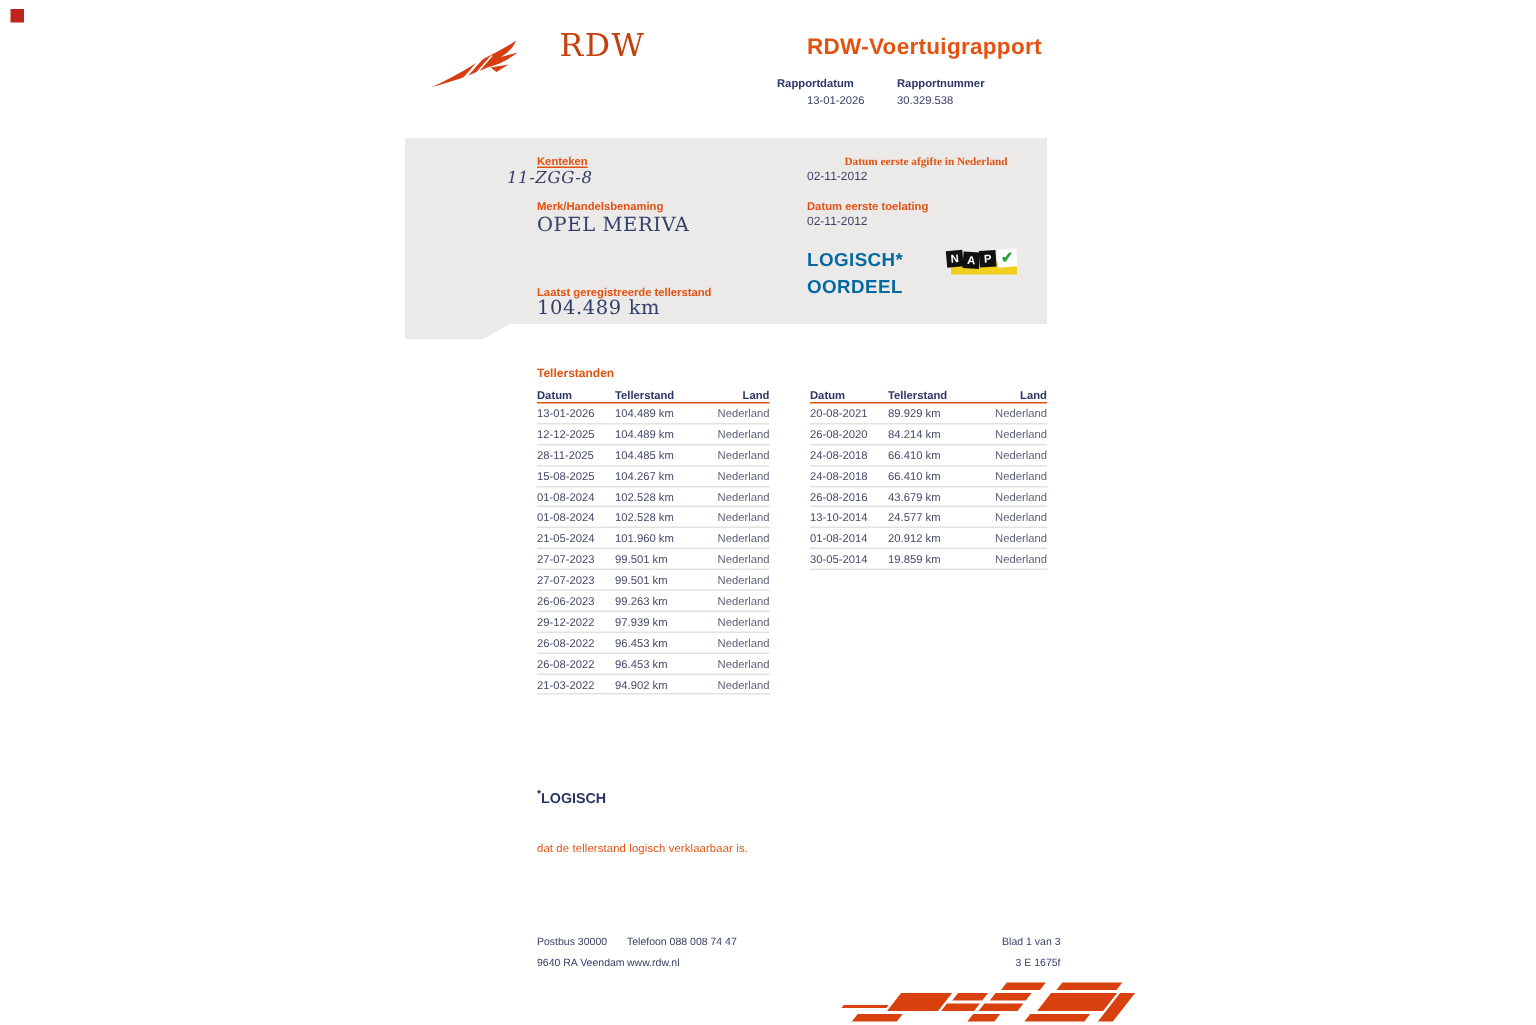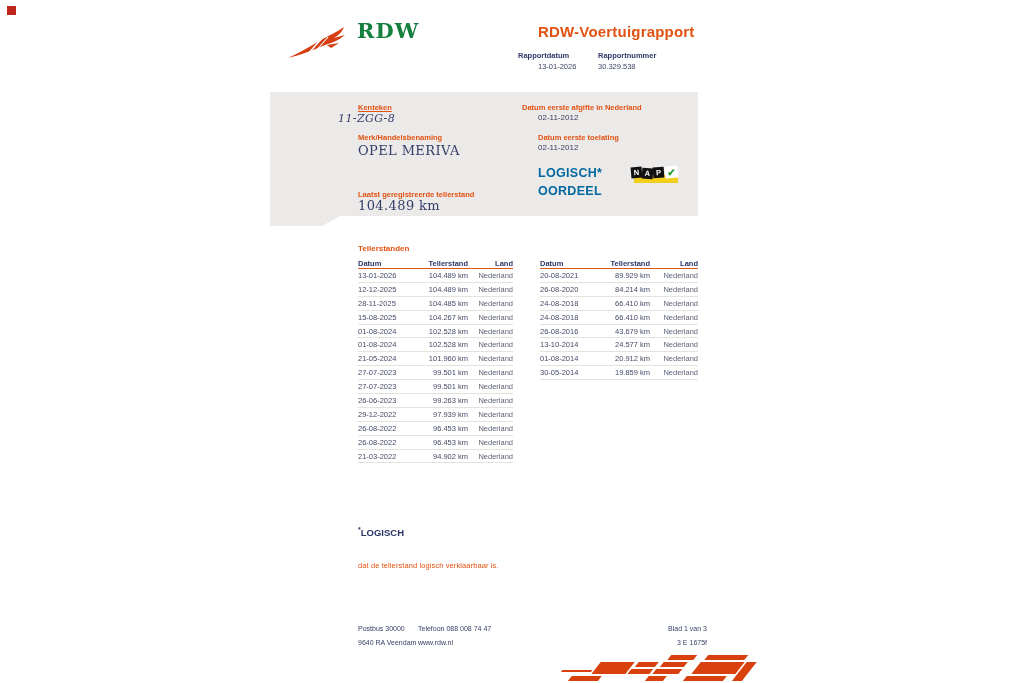--- a/index.html
+++ b/index.html
@@ -10,8 +10,8 @@
   
   #red-marker{left:7px;top:6px;width:9px;height:9px;background:#c0251b;}
   #logo-mark{left:287px;top:24px;width:60px;height:38px;}
-  #logo-word{left:357px;top:18px;font-family:"DejaVu Serif", serif;font-weight:bold;
-             font-size:21px;color:#15803d;letter-spacing:1px;}
+  #logo-word{left:373px;top:18px;font-family:"DejaVu Serif", serif;font-weight:normal;
+             font-size:21px;color:#c2410c;letter-spacing:1px;}
   #report-title{left:538px;top:23px;font-size:15px;font-weight:bold;color:#e25211;letter-spacing:.2px;}
   .hlabel{font-size:7.5px;font-weight:bold;color:#2c3666;}
   .hvalue{font-size:7.5px;color:#3c4366;}

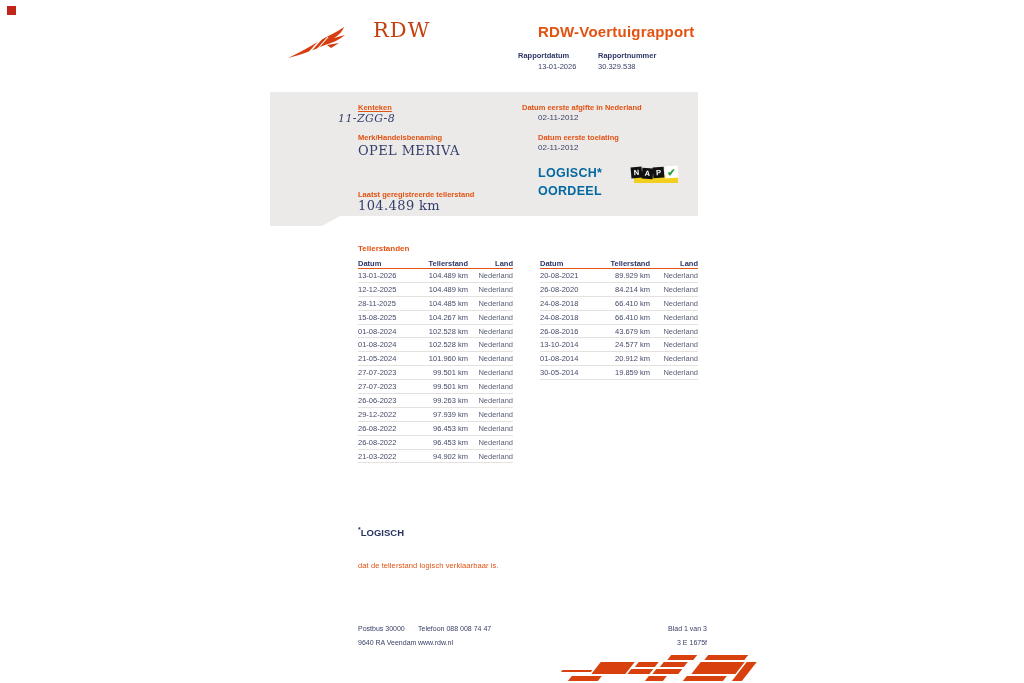--- a/index.html
+++ b/index.html
@@ -95,7 +95,7 @@
   <div class="flabel" style="left:358px;top:190px;">Laatst geregistreerde tellerstand</div>
   <div class="fserif" style="left:358px;top:198px;font-size:13px;">104.489 km</div>
 
-  <div class="flabel" style="left:522px;top:103px;">Datum eerste afgifte in Nederland</div>
+  <div class="flabel" style="left:563px;top:103px;font-family:Liberation Serif, serif;">Datum eerste afgifte in Nederland</div>
   <div class="fsmall" style="left:538px;top:113px;">02-11-2012</div>
   <div class="flabel" style="left:538px;top:133px;">Datum eerste toelating</div>
   <div class="fsmall" style="left:538px;top:143px;">02-11-2012</div>

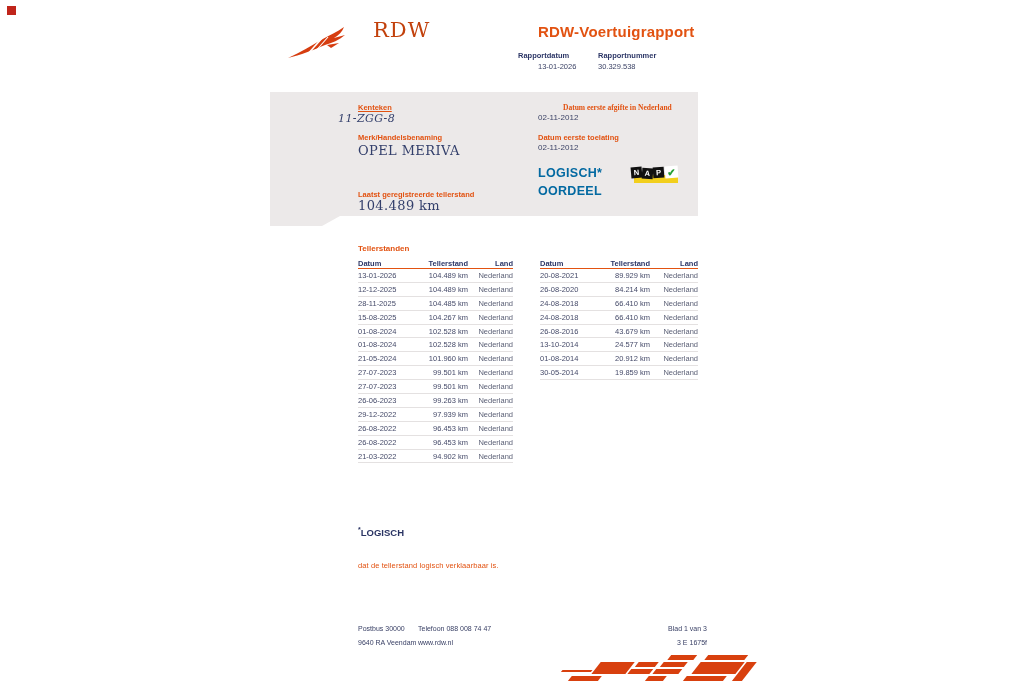--- a/index.html
+++ b/index.html
@@ -51,7 +51,7 @@
   .trow{display:grid;grid-template-columns:52px 58px 1fr;height:12.9px;
         border-bottom:1px solid #e4e1e1;align-items:center;}
   .tcell{font-size:7.5px;color:#454a69;}
-  .c1{text-align:right;} .c2{text-align:right;color:#5a5f75;}
+  .c1{text-align:left;} .c2{text-align:right;color:#5a5f75;}
 
   
   #fn-title{left:358px;top:526px;font-size:9.5px;font-weight:bold;color:#2a3463;}

